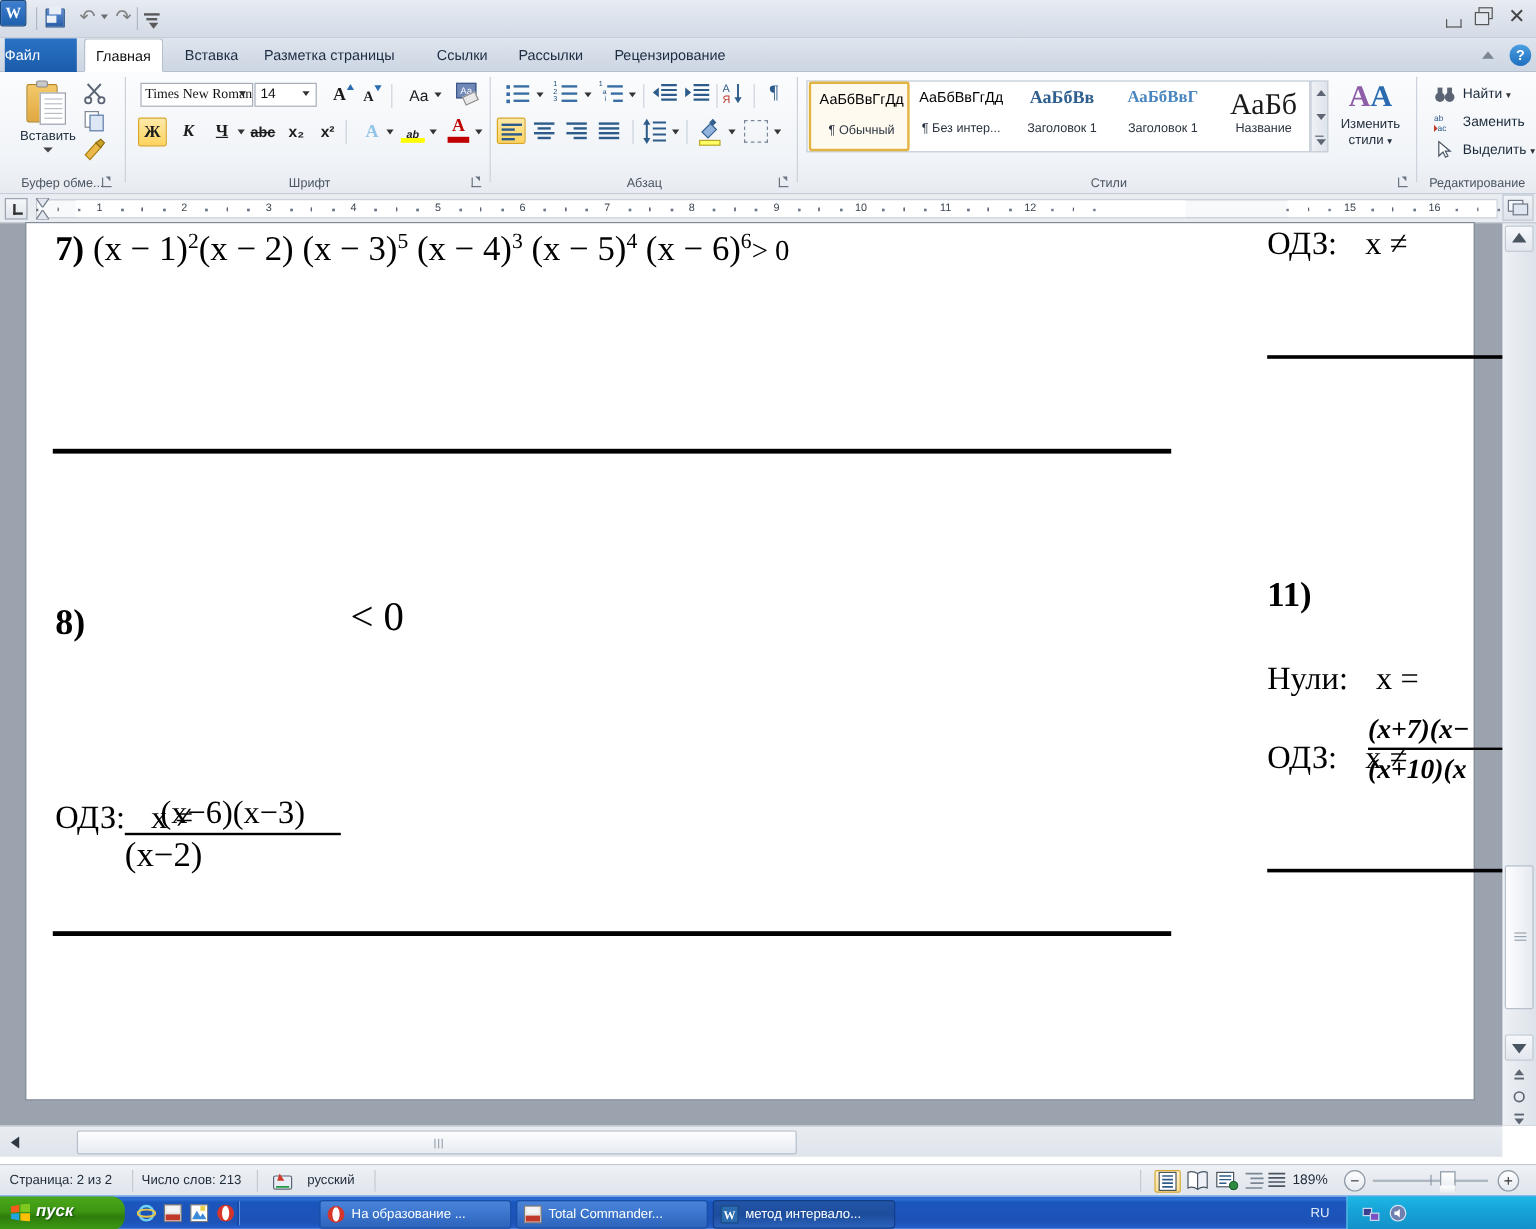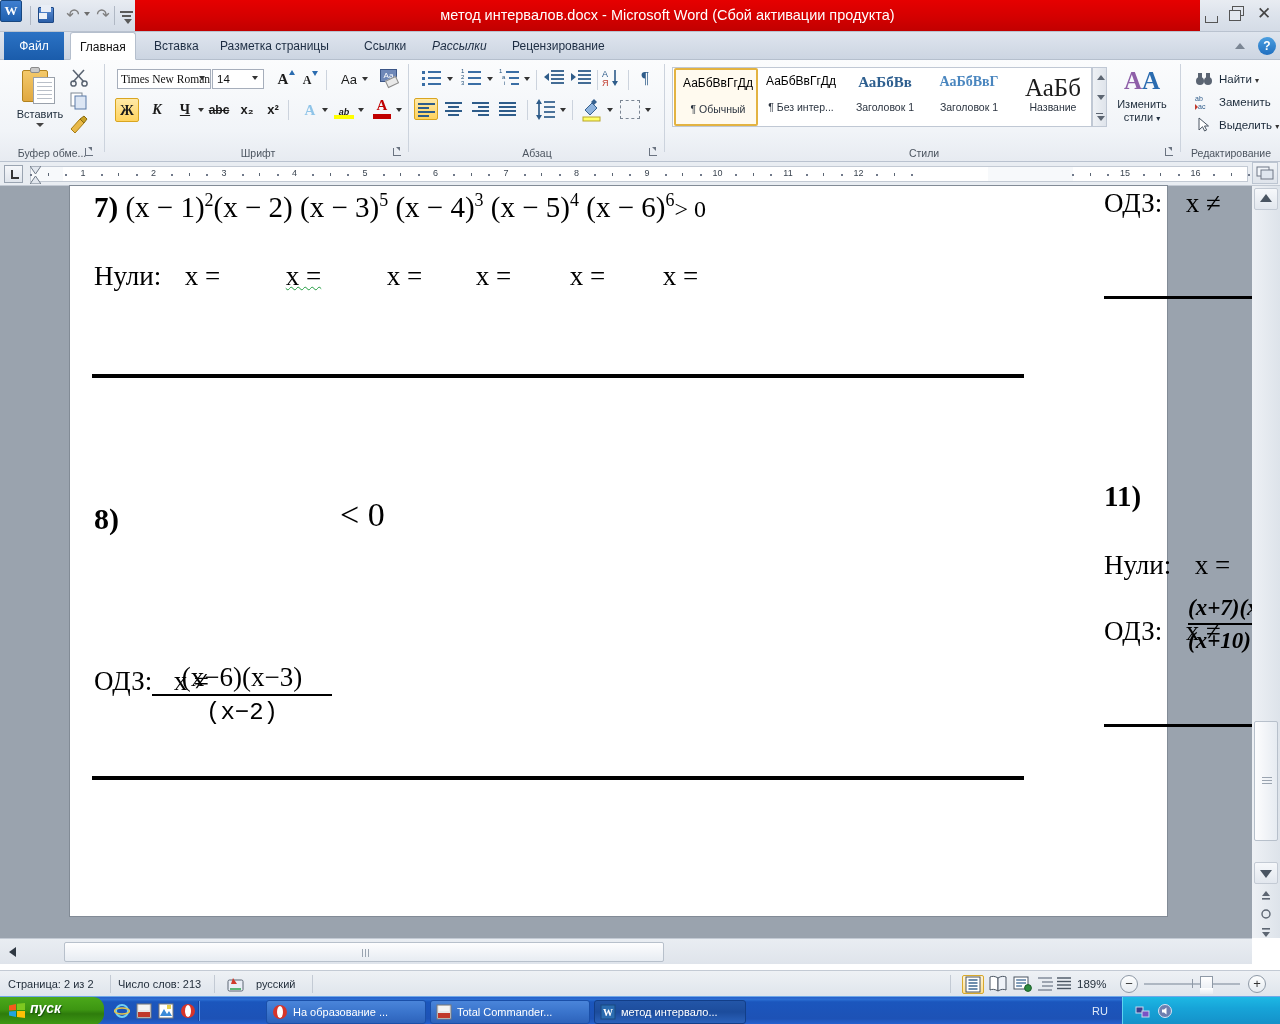--- a/index.html
+++ b/index.html
@@ -350,9 +350,6 @@
     <div class="l3"></div>
   </div>
 
-  <div id="title-red">
-    <div id="title-text">метод интервалов.docx  -  Microsoft Word (Сбой активации продукта)</div>
-  </div>
 
   <div class="winbtn" id="btn-min">
       <div class="g"></div>

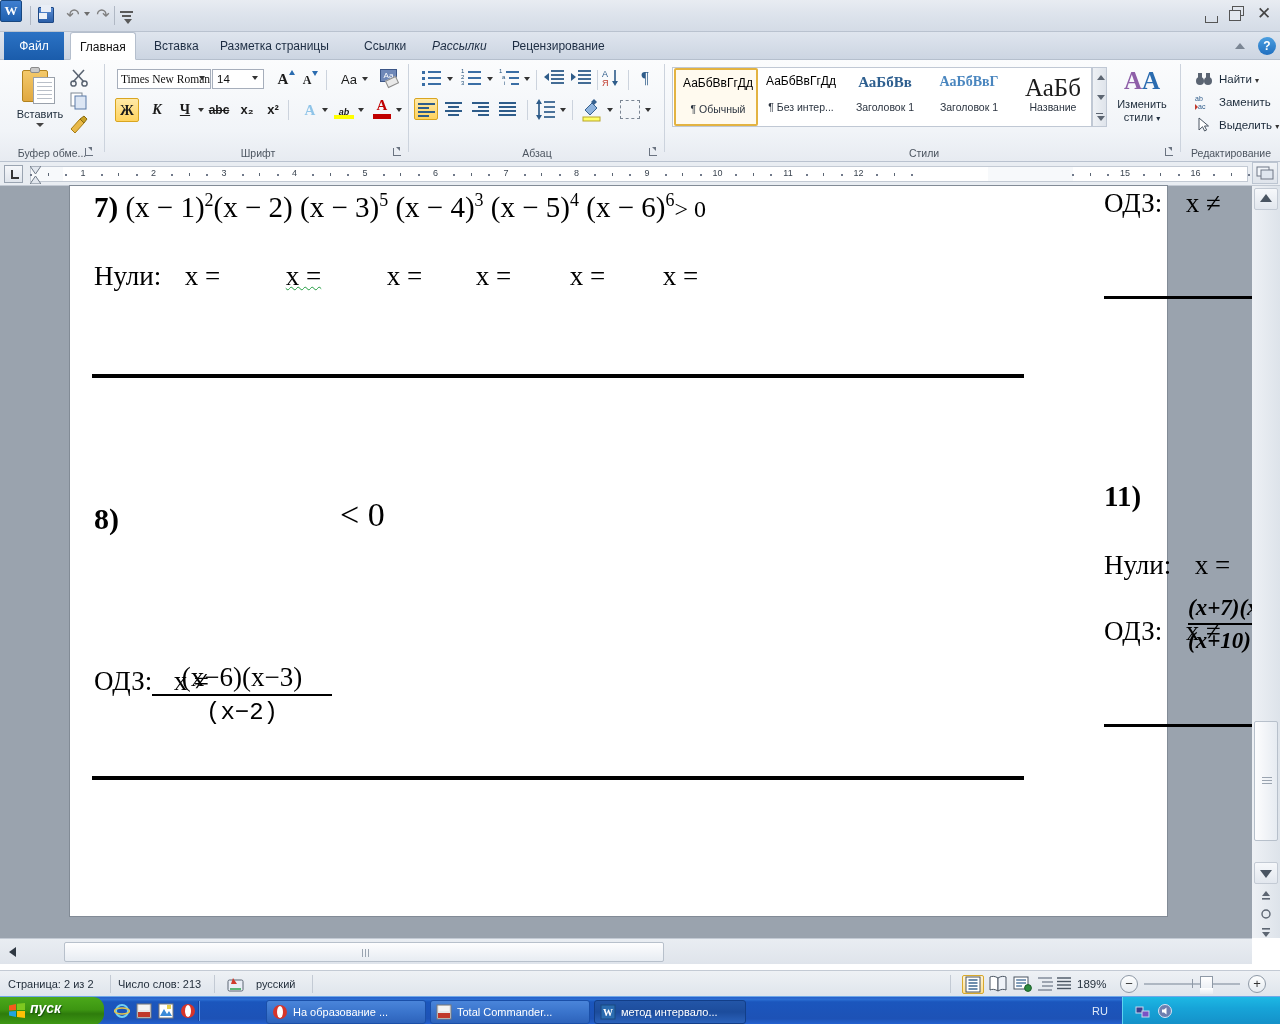--- a/index.html
+++ b/index.html
@@ -68,7 +68,7 @@
   #tab-file{
     position:absolute; left:4px; top:0; width:60px; height:28px;
     background:linear-gradient(to bottom,#2b72c4,#1a5cab);
-    color:#fff; font-size:12px; text-align:center; line-height:28px; cursor:pointer;
+    color:#fff; font-size:12px; line-height:28px; cursor:pointer;
   }
   .tab{
     position:absolute; top:0; height:28px; line-height:28px;

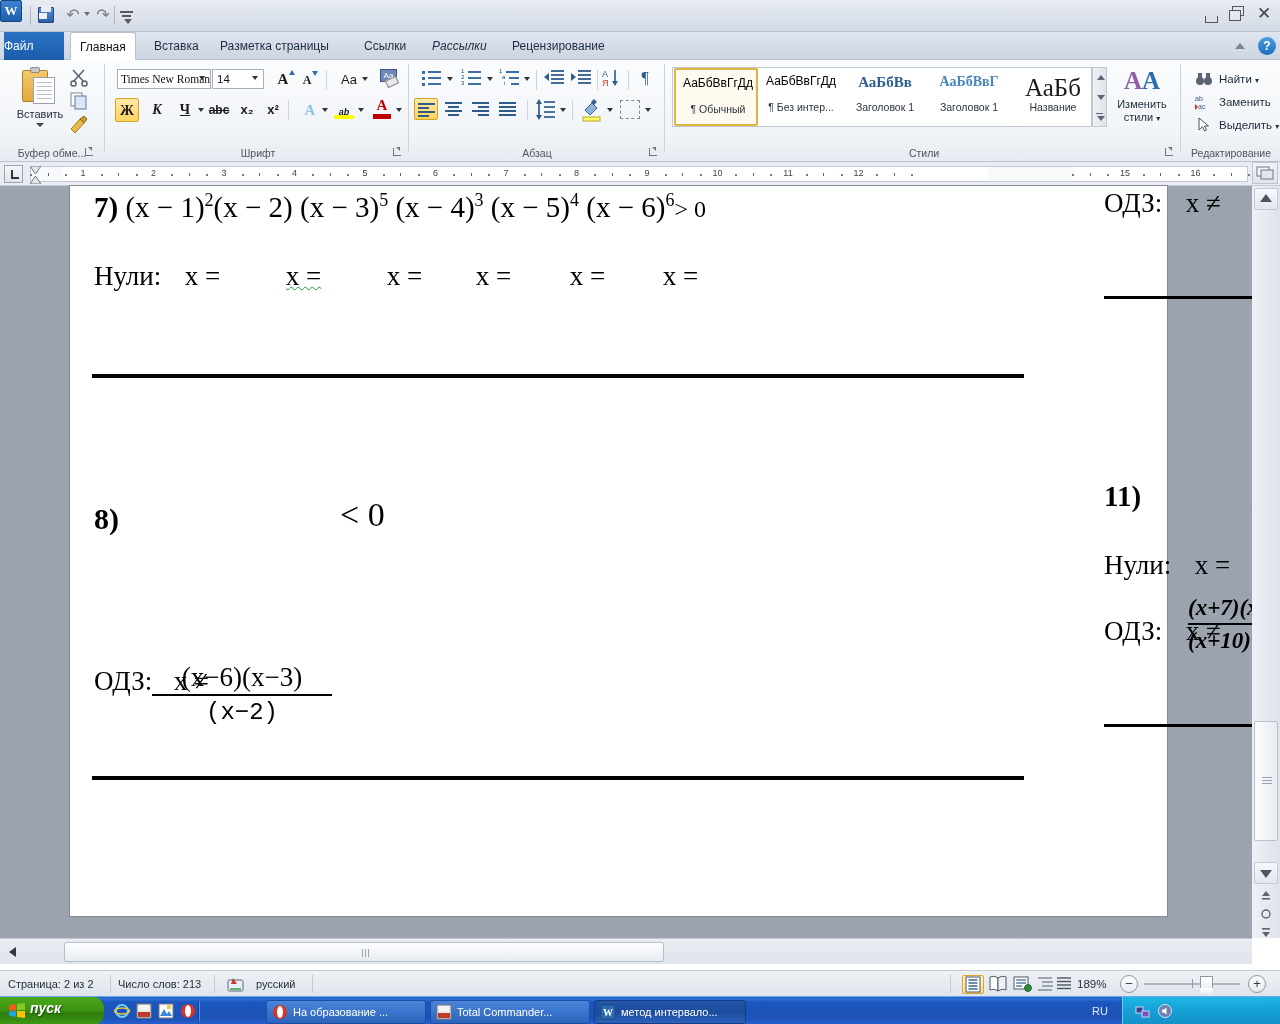--- a/index.html
+++ b/index.html
@@ -369,7 +369,7 @@
   <div class="tab" style="left:145px;">Вставка</div>
   <div class="tab" style="left:211px;">Разметка страницы</div>
   <div class="tab" style="left:355px;">Ссылки</div>
-  <div class="tab" style="left:423px;font-style:italic;">Рассылки</div>
+  <div class="tab" style="left:423px;">Рассылки</div>
   <div class="tab" style="left:503px;">Рецензирование</div>
   <div class="tab" style="left:624px;margin-top:31px;">Вид</div>
   <div id="collapse-btn">

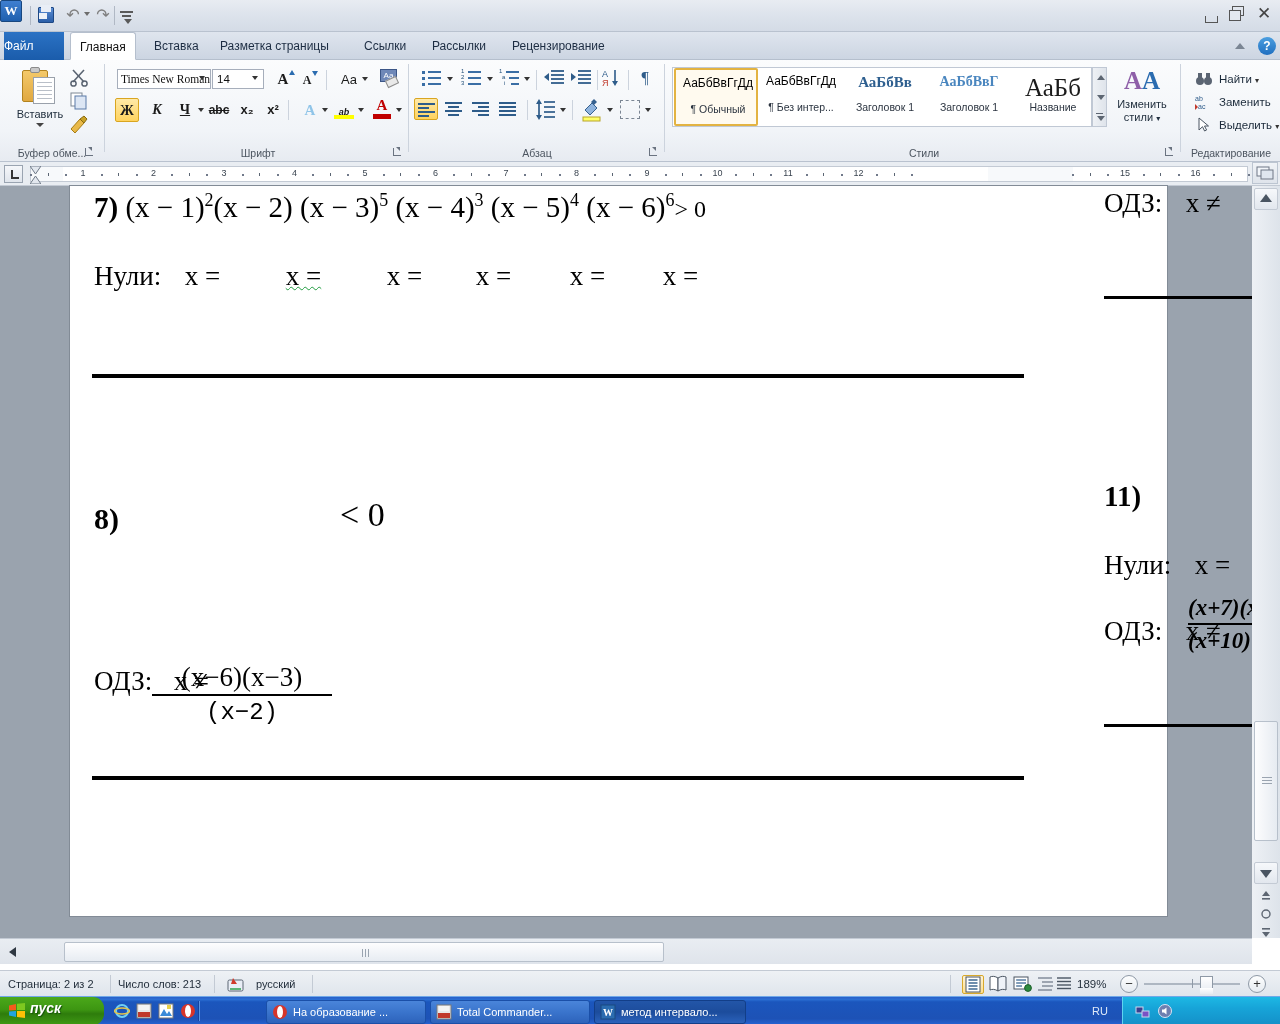--- a/index.html
+++ b/index.html
@@ -231,8 +231,8 @@
 
   
   #docarea{position:absolute; left:0; top:186px; width:1280px; height:752px; background:#9aa3ae;}
-  #page{position:absolute; left:22px; top:0px; width:1097px; height:730px; background:#fff;
-     box-shadow:0 0 0 1px #828b96;margin-left:48px;}
+  #page{position:absolute; left:22px; top:0px; width:1206px; height:730px; background:#fff;
+     box-shadow:0 0 0 1px #828b96;}
   .mathline{position:absolute; font-family:"Liberation Serif", serif; color:#000; white-space:nowrap;}
   sup{font-size:62%; vertical-align:super;}
   .hrule{position:absolute; background:#000; height:4px;}

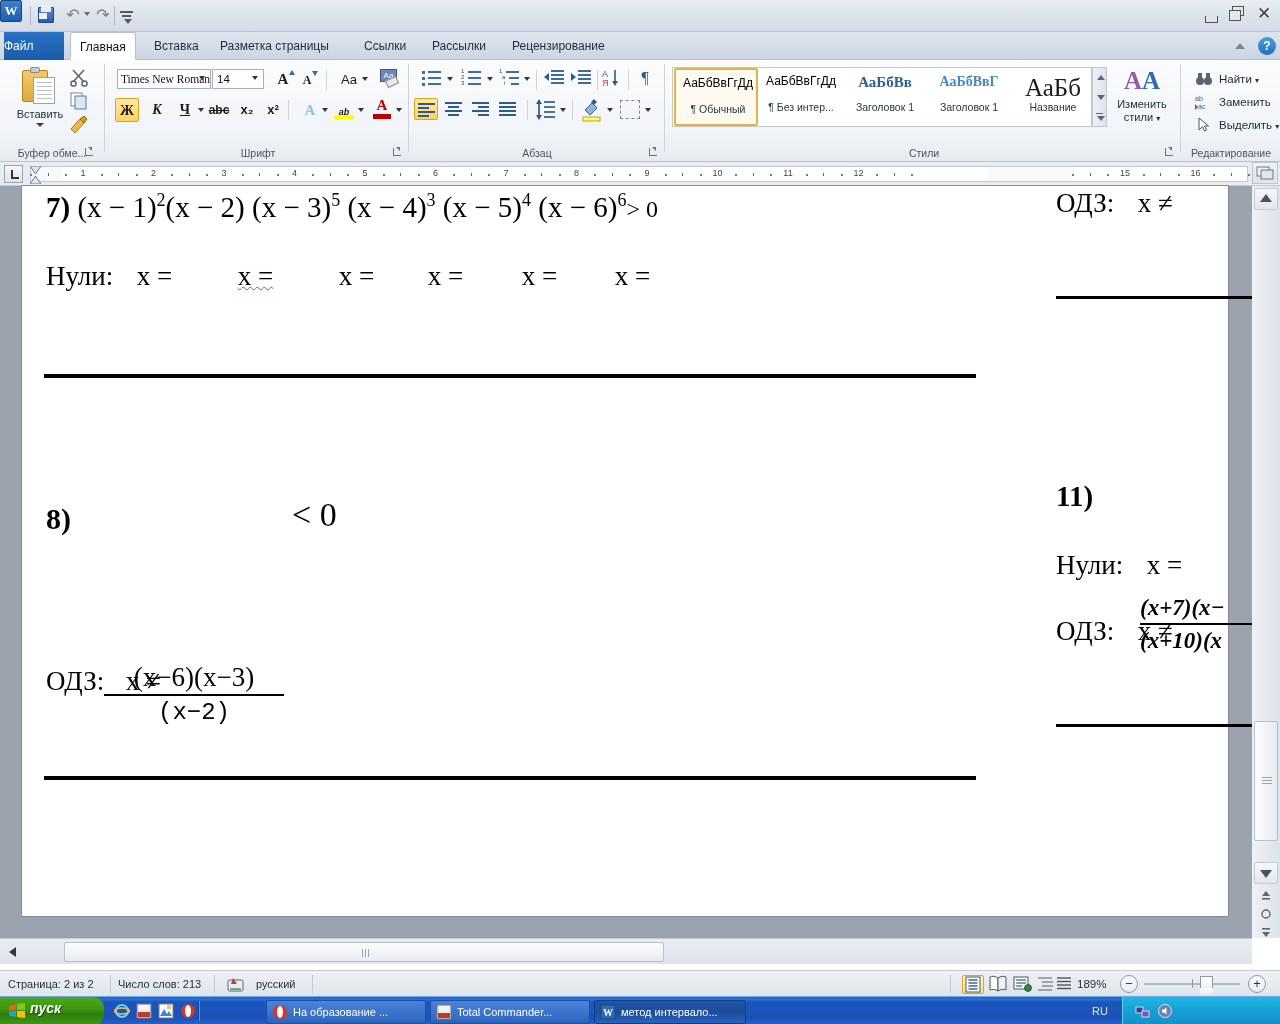--- a/index.html
+++ b/index.html
@@ -784,21 +784,6 @@
       <span>(x − 1)<sup>2</sup>(x − 2) (x − 3)<sup>5</sup> (x − 4)<sup>3</sup> (x − 5)<sup>4</sup> (x − 6)<sup>6</sup><span style="font-size:24px;">&gt; 0</span></span>
     </div>
 
-    <div class="mathline" style="left:24px; top:75px; font-size:27px;">
-      <span>Нули:</span>
-      <span style="display:inline-block; width:10px;"></span>
-      <span>x =</span>
-      <span style="display:inline-block; width:52px;"></span>
-      <span class="spell-x">x =</span>
-      <span style="display:inline-block; width:52px;"></span>
-      <span>x =</span>
-      <span style="display:inline-block; width:40px;"></span>
-      <span>x =</span>
-      <span style="display:inline-block; width:45px;"></span>
-      <span>x =</span>
-      <span style="display:inline-block; width:44px;"></span>
-      <span>x =</span>
-    </div>
 
     <div class="hrule" style="left:22px; top:188px; width:932px;"></div>
 

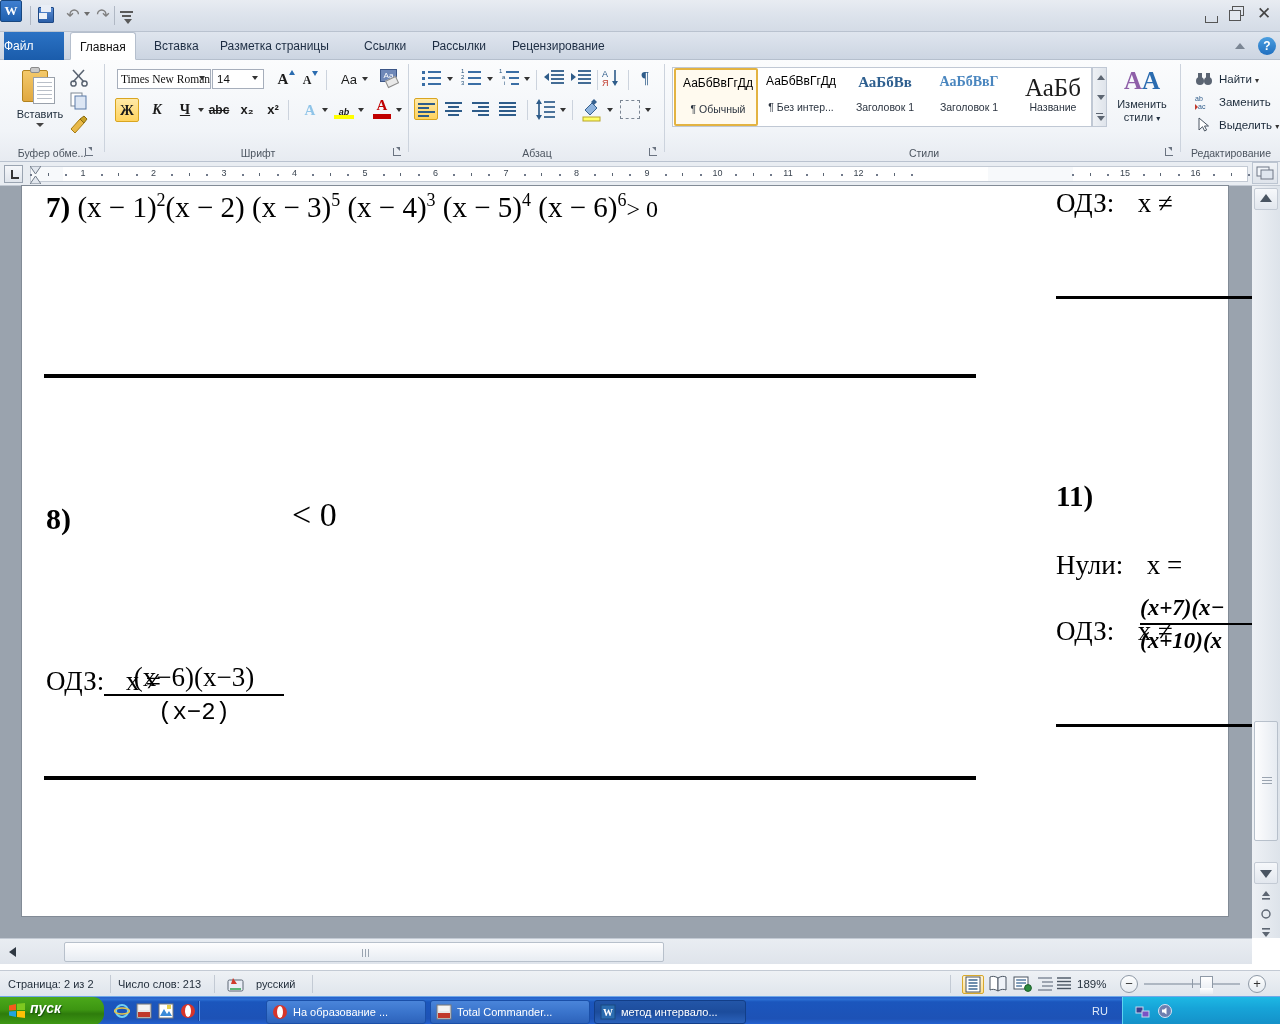--- a/index.html
+++ b/index.html
@@ -242,7 +242,7 @@
   #frac8{position:absolute; left:82px; top:476px; width:180px;}
   #frac8 .num{font-family:"Liberation Serif",serif; font-size:27px; text-align:center; line-height:30px;}
   #frac8 .bar{height:2px; background:#000; margin:2px 0 1px 0;}
-  #frac8 .den{font-family:Liberation Mono, monospace; font-size:24px; text-align:center; line-height:32px;}
+  #frac8 .den{font-family:Liberation Serif, serif; font-size:29px; line-height:32px;}
 
   #frac11{position:absolute; left:1118px; top:408px; width:160px; overflow:hidden;}
   #frac11 .num{font-family:"Liberation Serif",serif; font-style:italic; font-weight:bold;

